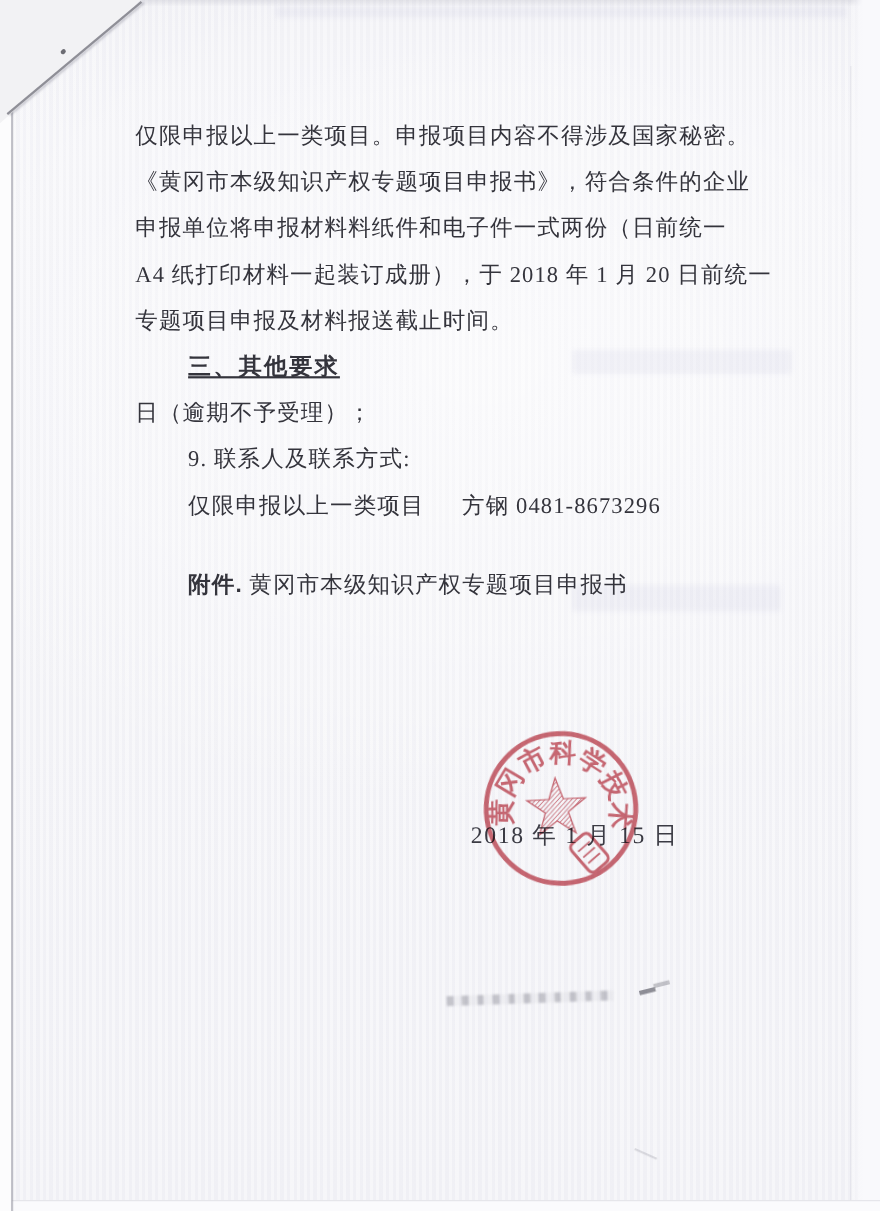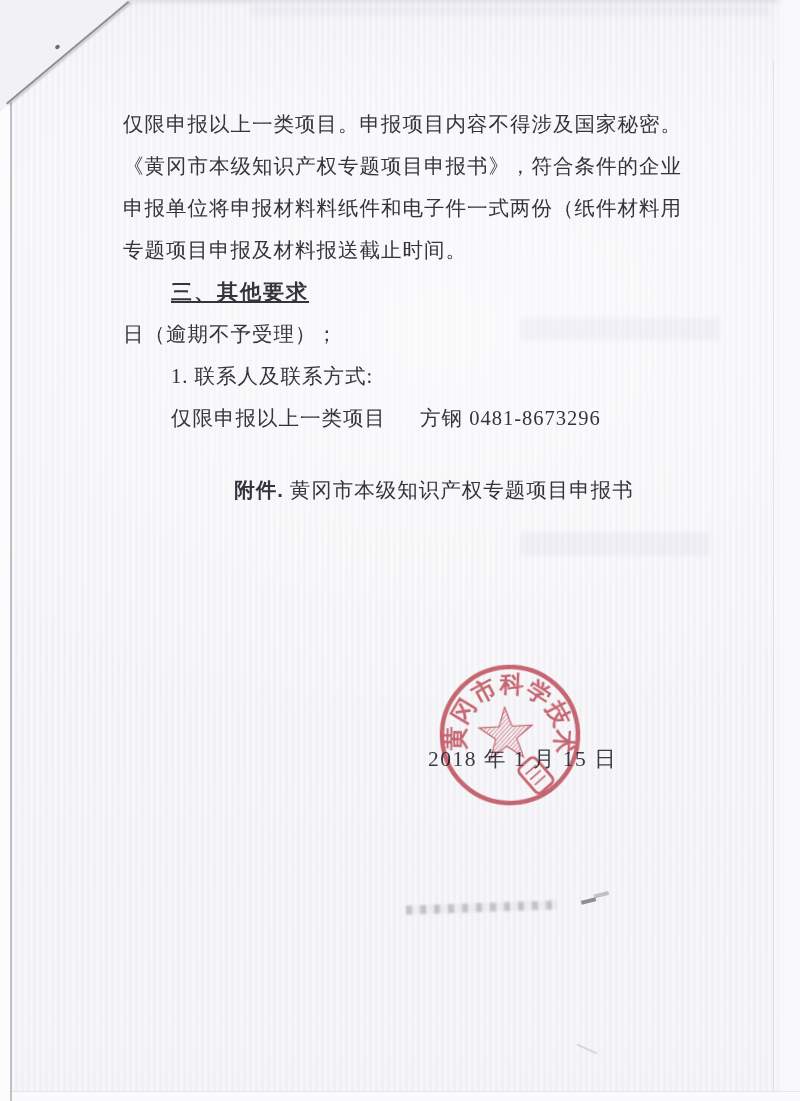--- a/index.html
+++ b/index.html
@@ -72,7 +72,7 @@
   <div class="doc">
     <div class="line">仅限申报以上一类项目。申报项目内容不得涉及国家秘密。</div>
     <div class="line">《黄冈市本级知识产权专题项目申报书》，符合条件的企业</div>
-    <div class="line">申报单位将申报材料料纸件和电子件一式两份（纸件材料用</div>
+    <div class="line">申报单位将申报材料料纸件和电子件一式两份（日前统一</div>
     <div class="line">专题项目申报及材料报送截止时间。</div>
     <div class="line indent heading">三、其他要求</div>
     <div class="line">日（逾期不予受理）；</div>

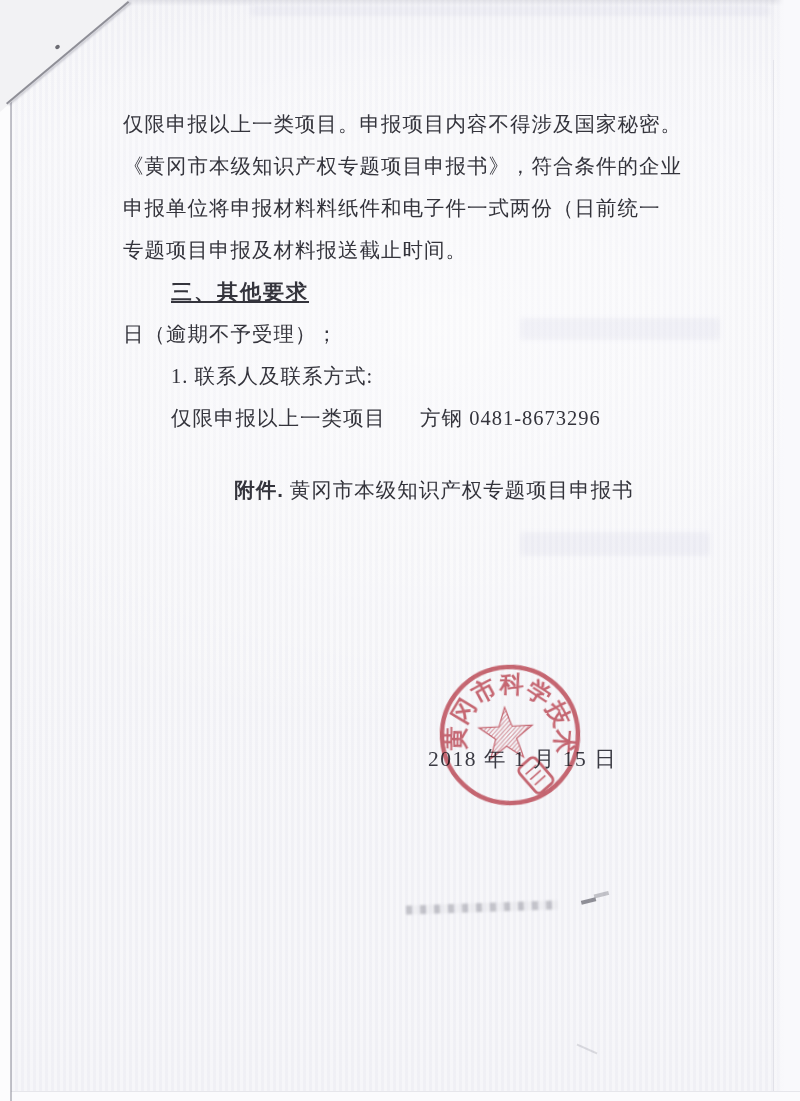--- a/index.html
+++ b/index.html
@@ -73,6 +73,7 @@
     <div class="line">仅限申报以上一类项目。申报项目内容不得涉及国家秘密。</div>
     <div class="line">《黄冈市本级知识产权专题项目申报书》，符合条件的企业</div>
     <div class="line">申报单位将申报材料料纸件和电子件一式两份（日前统一</div>
+    <div class="line">A4 纸打印材料一起装订成册），于 2018 年 1 月 20 日前统一</div>
     <div class="line">专题项目申报及材料报送截止时间。</div>
     <div class="line indent heading">三、其他要求</div>
     <div class="line">日（逾期不予受理）；</div>

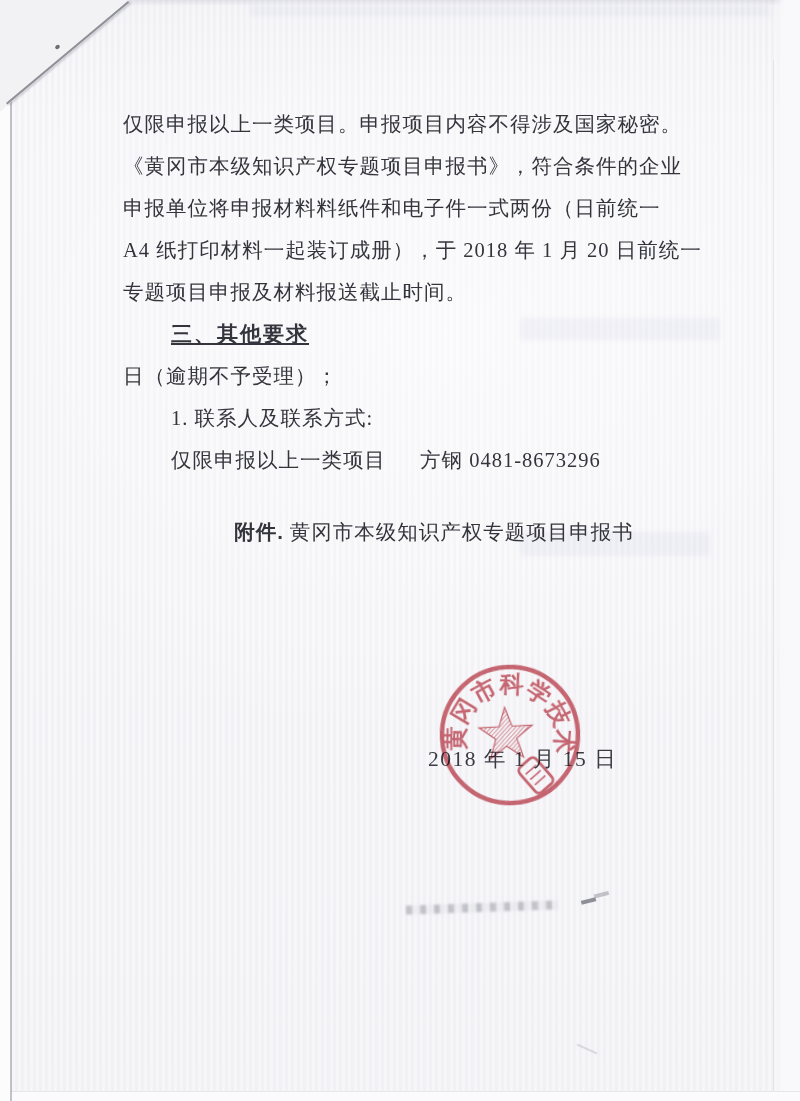--- a/index.html
+++ b/index.html
@@ -77,7 +77,7 @@
     <div class="line">专题项目申报及材料报送截止时间。</div>
     <div class="line indent heading">三、其他要求</div>
     <div class="line">日（逾期不予受理）；</div>
-    <div class="line indent">1. 联系人及联系方式:</div>
+    <div class="line indent">9. 联系人及联系方式:</div>
     <div class="line indent">
       <span>仅限申报以上一类项目</span><span class="gap"></span><span>方钢 0481-8673296</span>
     </div>

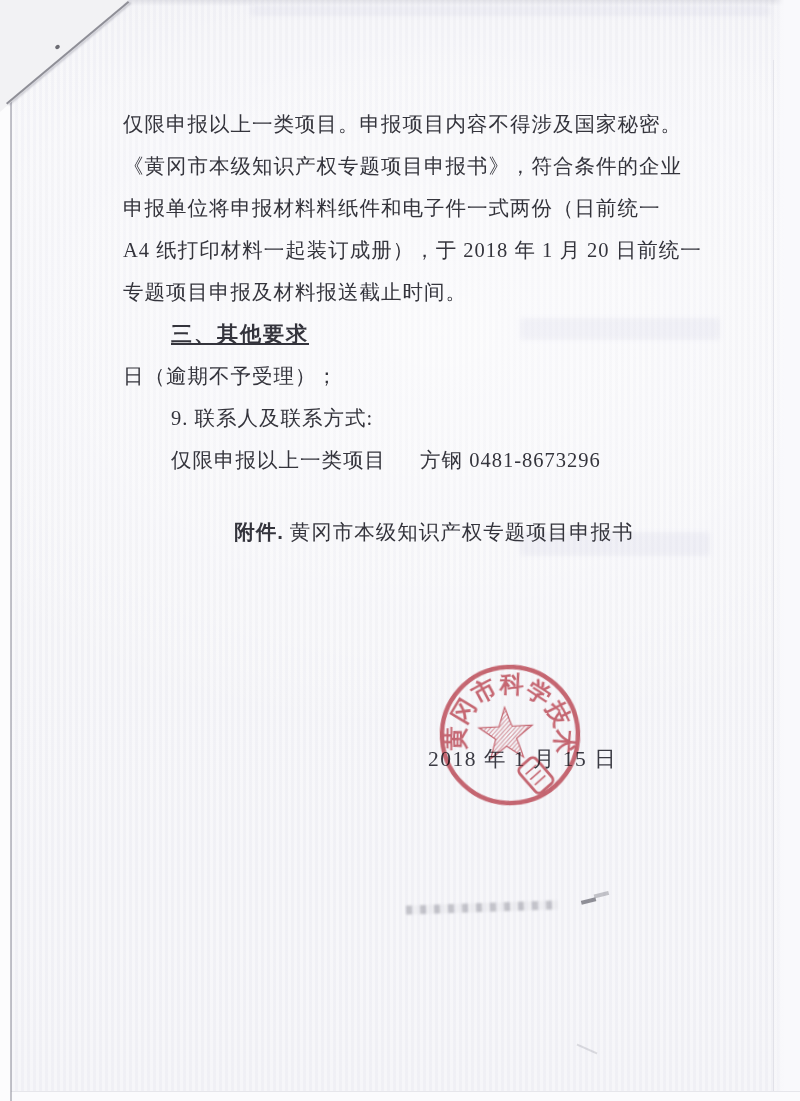--- a/index.html
+++ b/index.html
@@ -31,7 +31,7 @@
   .line{height:42px;line-height:42px;font-size:20.5px;letter-spacing:1px;white-space:nowrap;}
   .indent{padding-left:48px;}
   .heading{font-family:"Liberation Sans","DejaVu Sans",sans-serif;font-weight:700;letter-spacing:2px;font-size:21px;text-decoration:underline;}
-  .attachment{margin-top:30px;text-align:center;}
+  .attachment{margin-top:30px;}
   .attachment .bold{font-family:"Liberation Sans","DejaVu Sans",sans-serif;font-weight:700;margin-right:6px;}
   .gap{display:inline-block;width:34px;}
   .date{position:absolute;left:428px;top:744px;font-size:21.5px;letter-spacing:1.5px;

